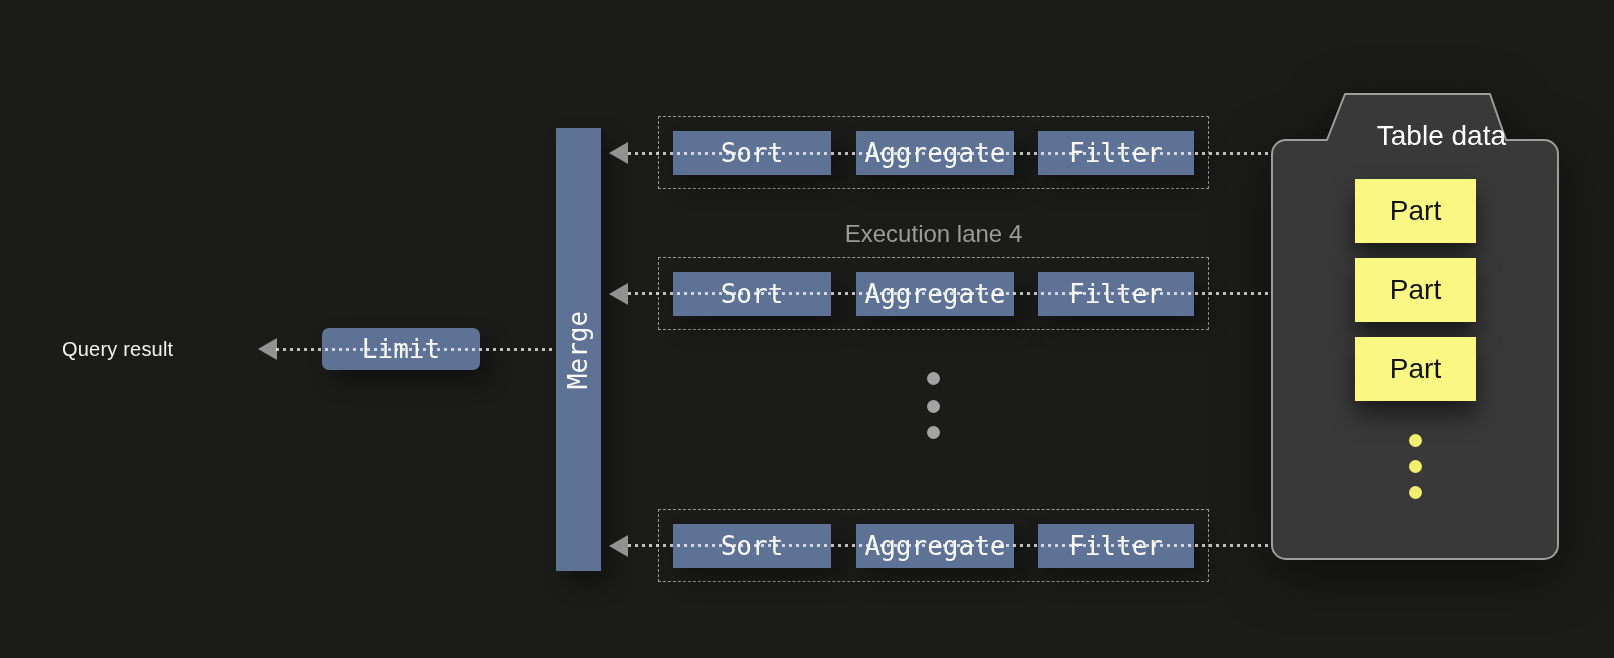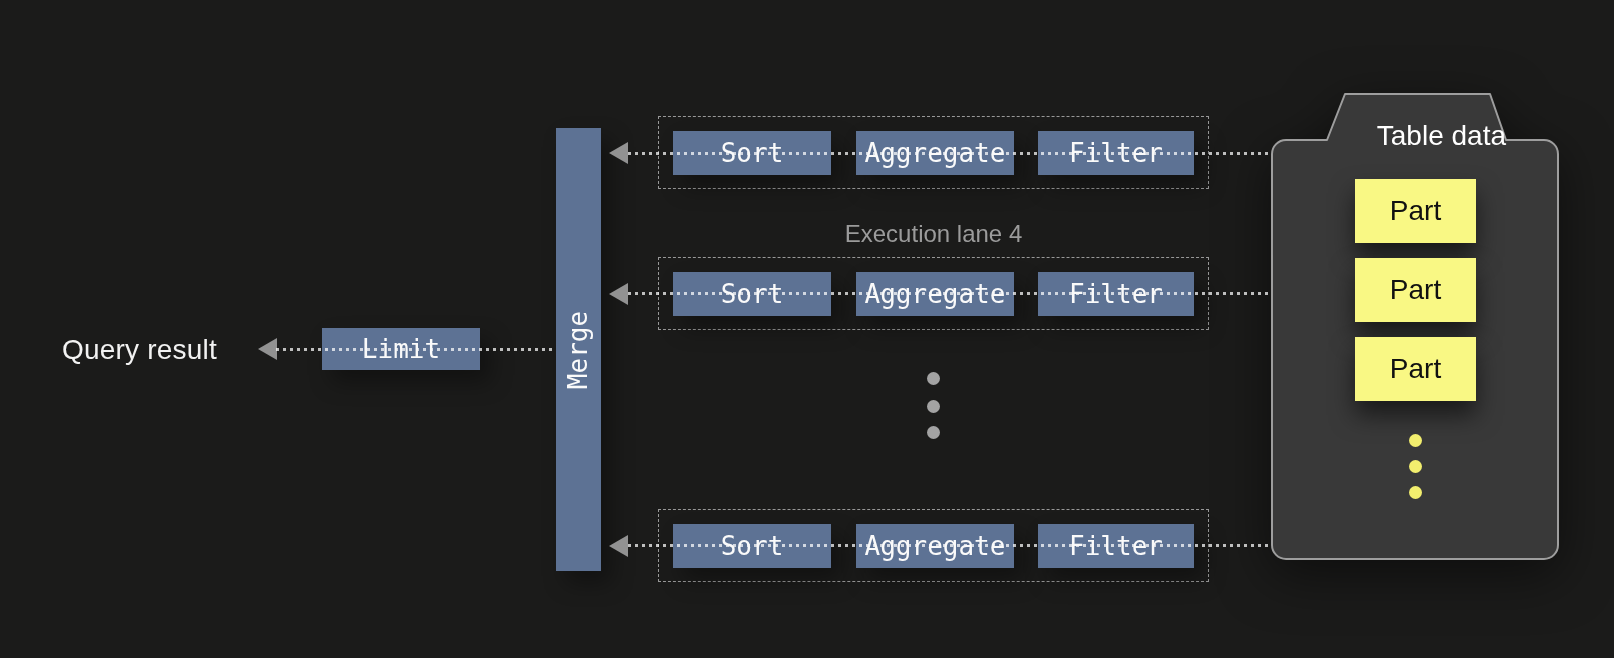--- a/index.html
+++ b/index.html
@@ -19,7 +19,7 @@
   }
   .abs{position:absolute;}
   .query-label{
-    left:62px;top:333px;font-size:28px;line-height:33px;color:var(--query-text);
+    left:62px;top:333px;font-size:20px;line-height:33px;color:var(--query-text);
     letter-spacing:0.2px;
   }
   .arrowhead{

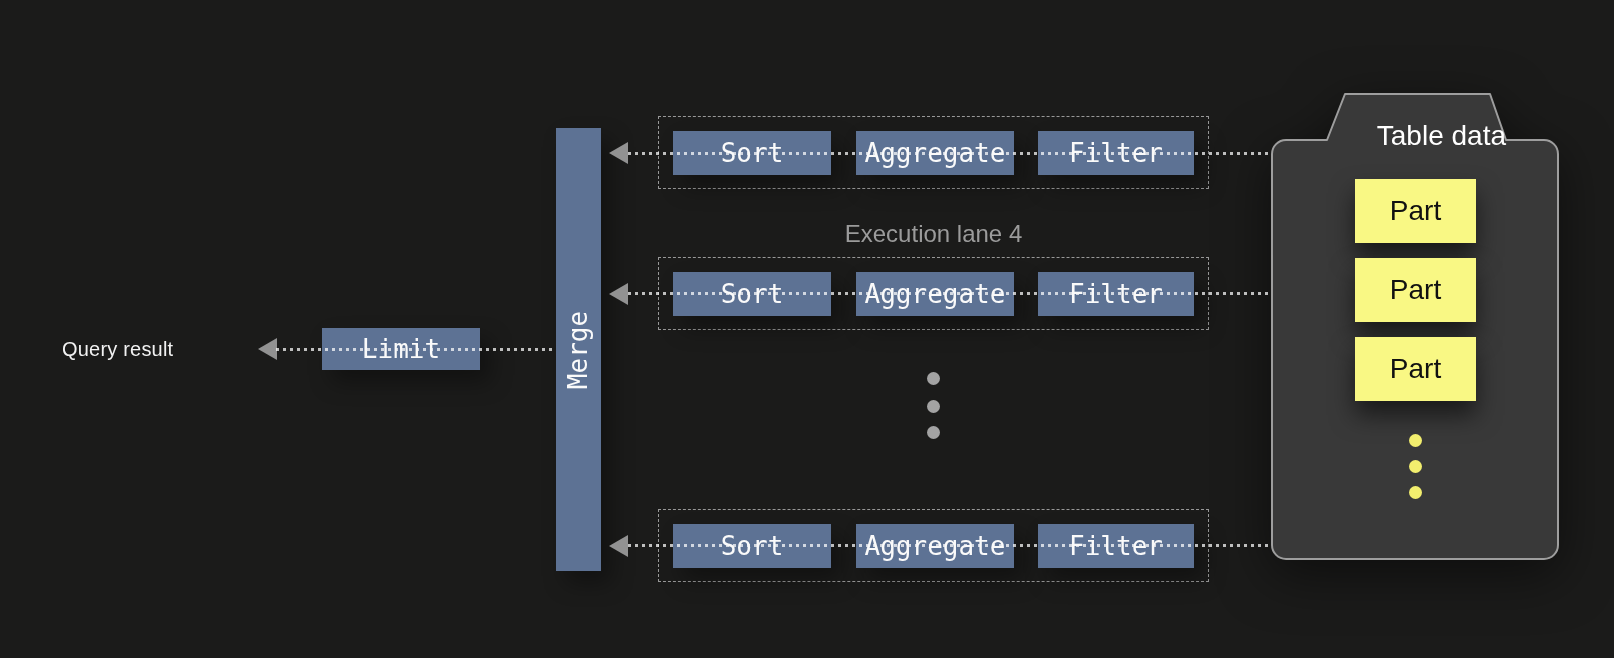--- a/index.html
+++ b/index.html
@@ -86,7 +86,7 @@
 
   <div class="abs arrowhead" style="left:258px;top:338px;"></div>
   <div class="abs dotline" style="left:276px;top:348px;width:280px;"></div>
-  <div class="abs opbox" style="left:322px;top:328px;width:158px;height:42px;">
+  <div class="abs opbox" style="left:322px;top:328px;width:158px;height:42px;border-radius:7px;">
     <span>Limit</span>
   </div>
 

